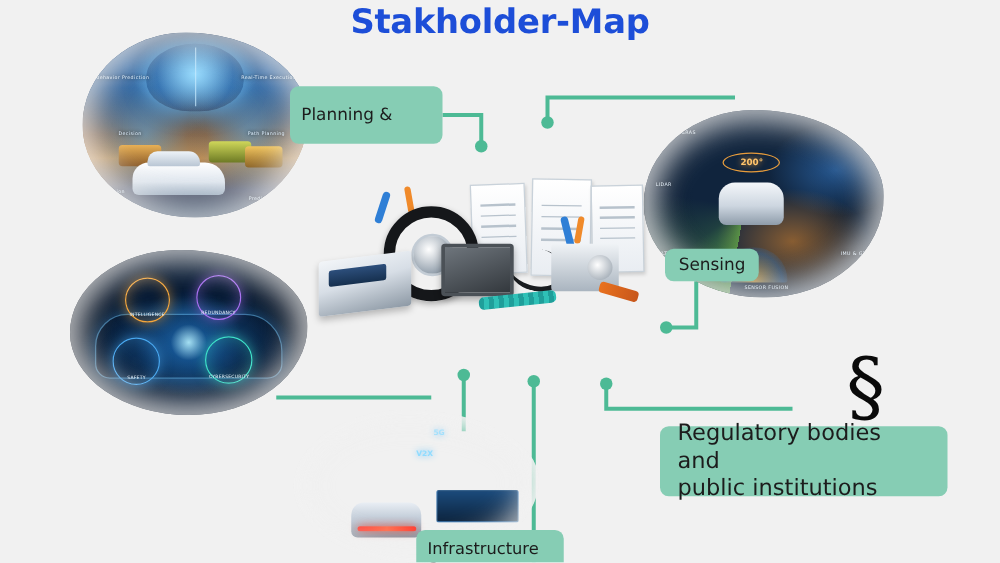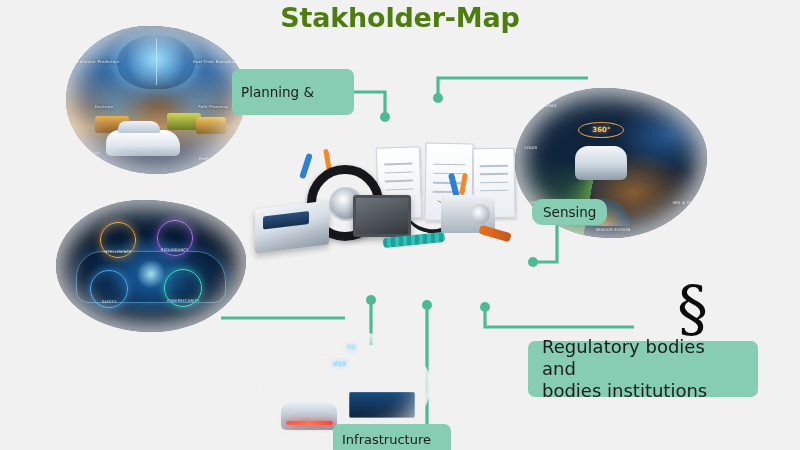--- a/index.html
+++ b/index.html
@@ -23,7 +23,7 @@
     text-align: center;
     font-size: 27px;
     font-weight: bold;
-    color: #4d7c0f;
+    color: #1d4ed8;
     letter-spacing: -0.2px;
     font-family: "DejaVu Sans", sans-serif;
   }

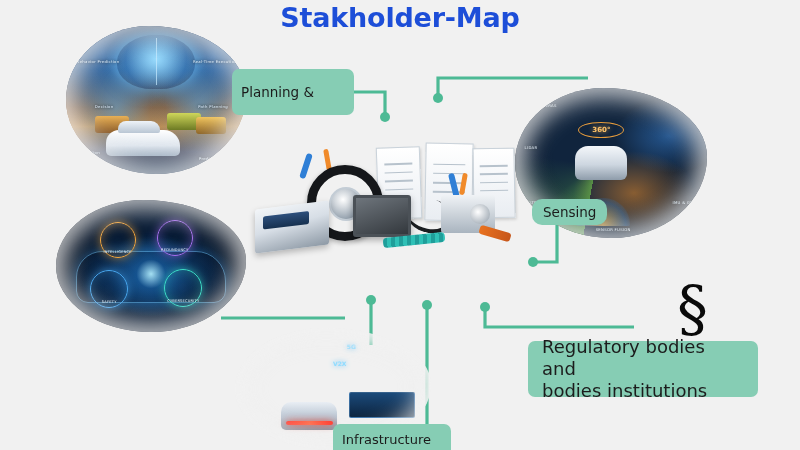--- a/index.html
+++ b/index.html
@@ -343,7 +343,7 @@
 
   <div class="blob" id="blob-sensing" style="left:515px; top:88px; width:192px; height:150px;">
     <div class="inner">
-      <div class="ring360">360°</div>
+      <div class="ring360">200°</div>
       <div class="scar"></div>
       <div class="dome"></div>
       <div class="slabel" style="left:11%; top:10%;">CAMERAS</div>

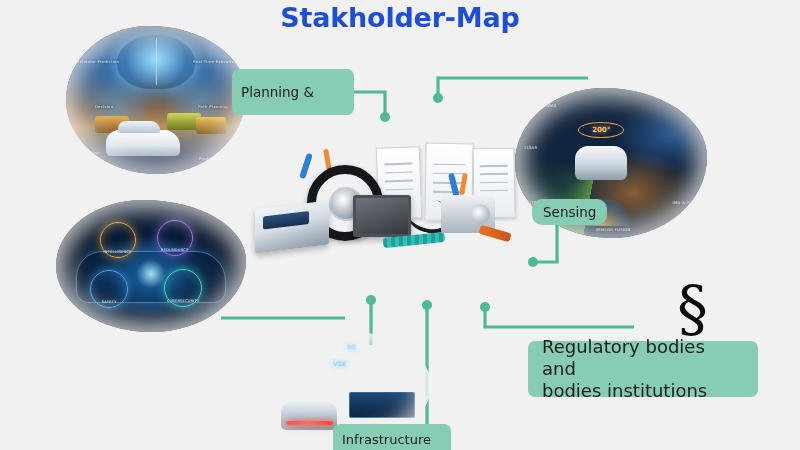--- a/index.html
+++ b/index.html
@@ -268,7 +268,7 @@
   }
   #chip-planning { left:232px; top:69px; width:122px; height:46px; font-size:13.5px; }
   #chip-perception { left:588px; top:66px; height:26px; font-size:13.5px; padding:0 10px; }
-  #chip-sensing { left:532px; top:199px; height:26px; font-size:13.5px; padding:0 11px;border-radius:10px; }
+  #chip-sensing { left:532px; top:199px; height:26px; font-size:13.5px; padding:0 11px; }
   #chip-safety { left:131px; top:297px; width:90px; height:42px; font-size:13px; }
   #chip-regulatory { left:528px; top:341px; width:230px; height:56px; font-size:18px; padding:5px 14px; }
   #chip-infra { left:333px; top:424px; width:118px; height:40px; font-size:13px; align-items:flex-start; }

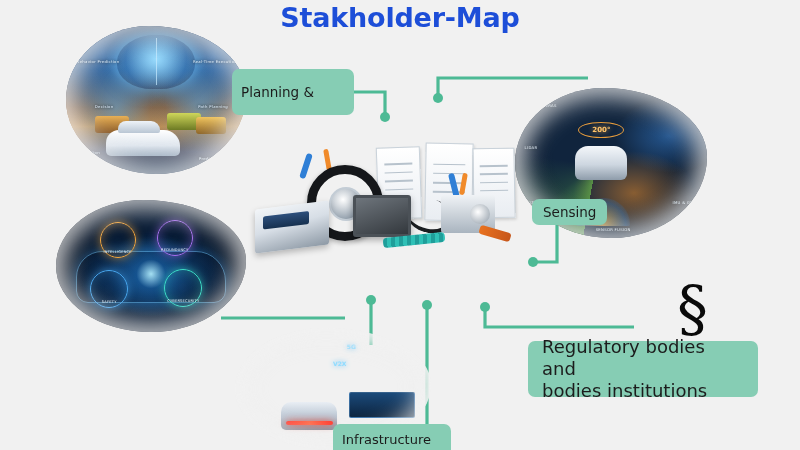--- a/index.html
+++ b/index.html
@@ -415,7 +415,7 @@
   <div class="chip" id="chip-regulatory">
     <div>
       <div>Regulatory bodies and</div>
-      <div>bodies institutions</div>
+      <div>public institutions</div>
     </div>
   </div>
 

